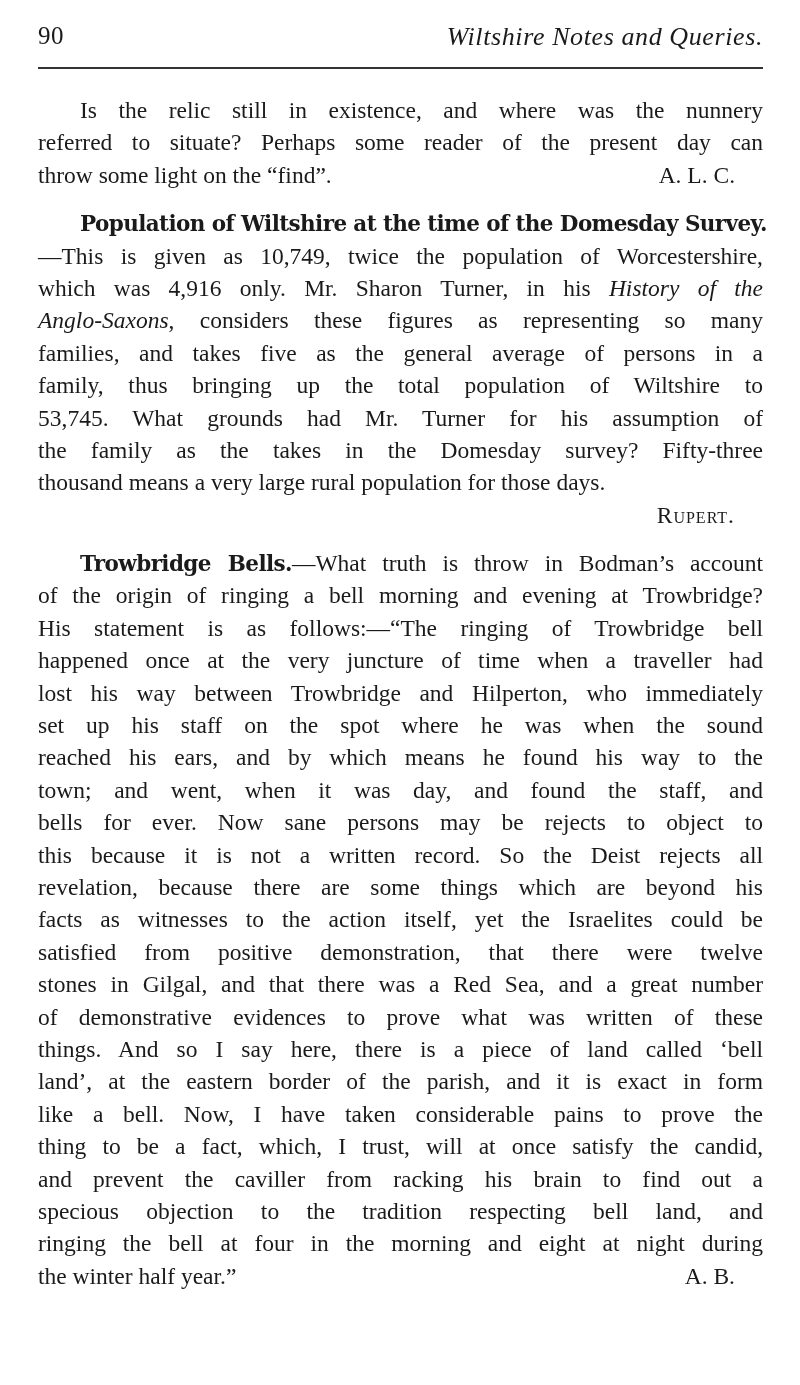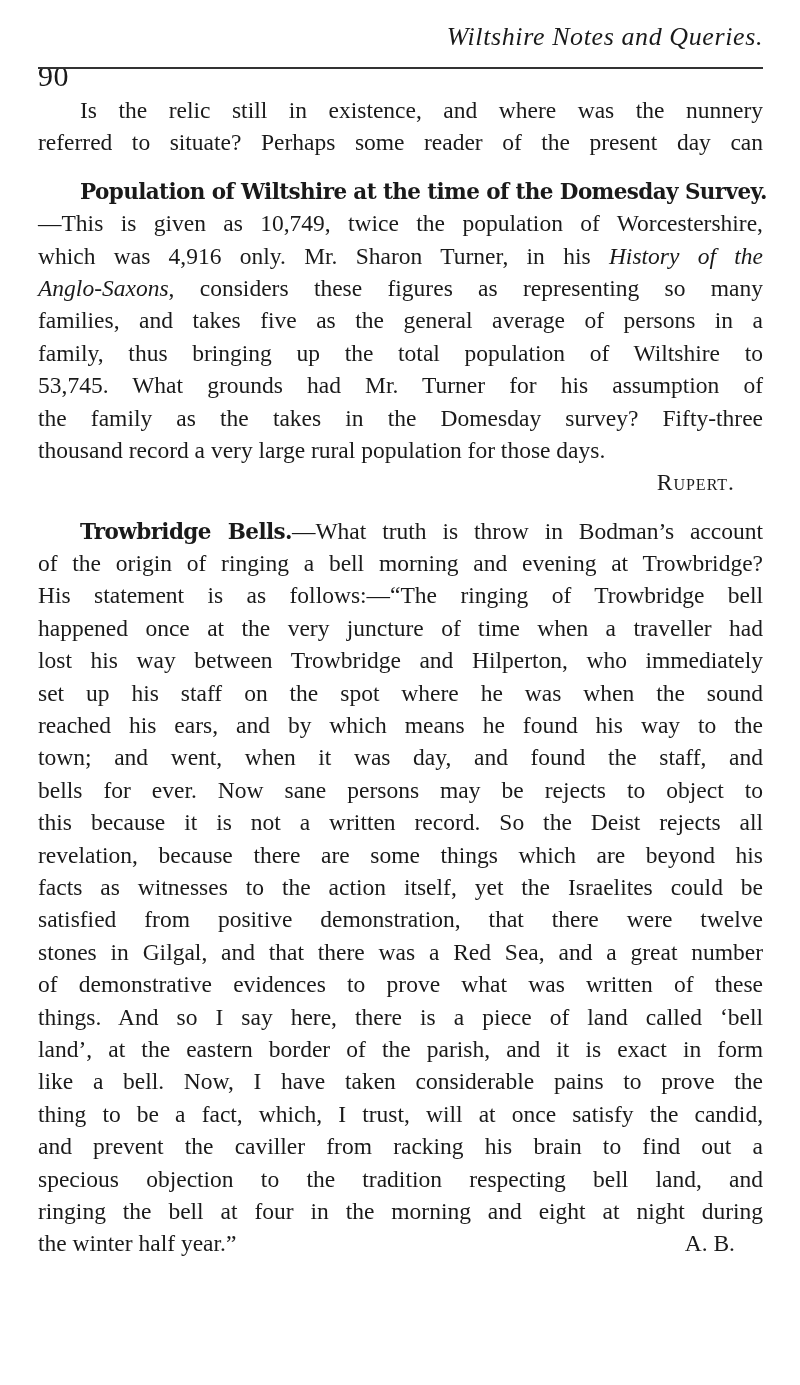--- a/index.html
+++ b/index.html
@@ -10,7 +10,7 @@
   }
   .page { position: absolute; left: 0; top: 0; width: 800px; height: 1385px; }
   .running-head { position: absolute; top: 22px; left: 38px; width: 725px; height: 40px; }
-  .page-number { position: absolute; left: 0; top: 0; font-size: 30px; letter-spacing: 0.5px; margin-top: 37px; }
+  .page-number { position: absolute; left: 0; top: 0; font-size: 25px; letter-spacing: 0.5px; }
   .running-title {
     position: absolute; left: 0; right: 0; top: 0; text-align: right;
     font-style: italic; font-size: 26px; letter-spacing: 0.6px; padding-left: 10px;

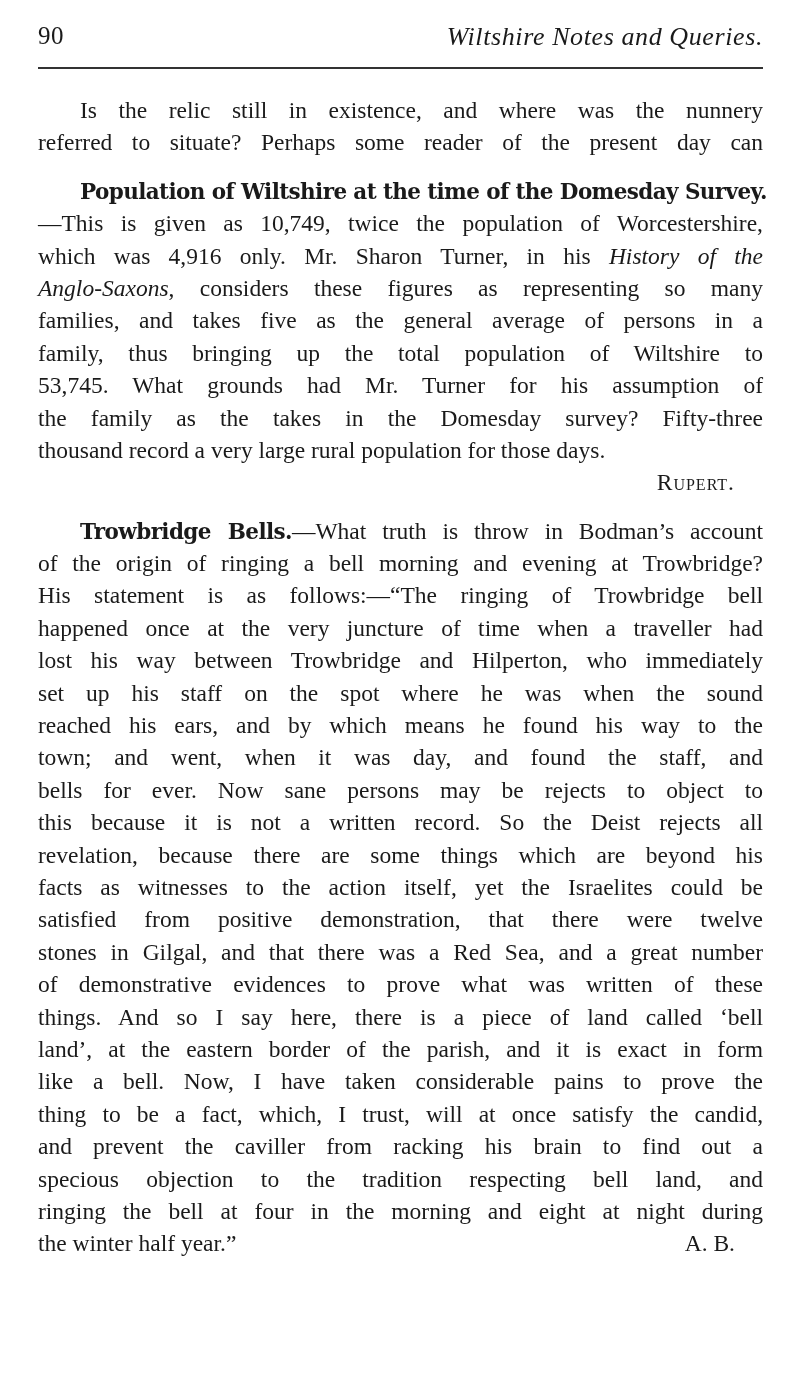--- a/index.html
+++ b/index.html
@@ -50,6 +50,10 @@
     <div>
       <span class="line indent">Is the relic still in existence, and where was the nunnery</span>
       <span class="line">referred to situate?  Perhaps some reader of the present day can</span>
+      <div class="line sig-row">
+        <span>throw some light on the “find”.</span>
+        <span class="sig">A. L. C.</span>
+      </div>
     </div>
 
     <div class="gap"></div>

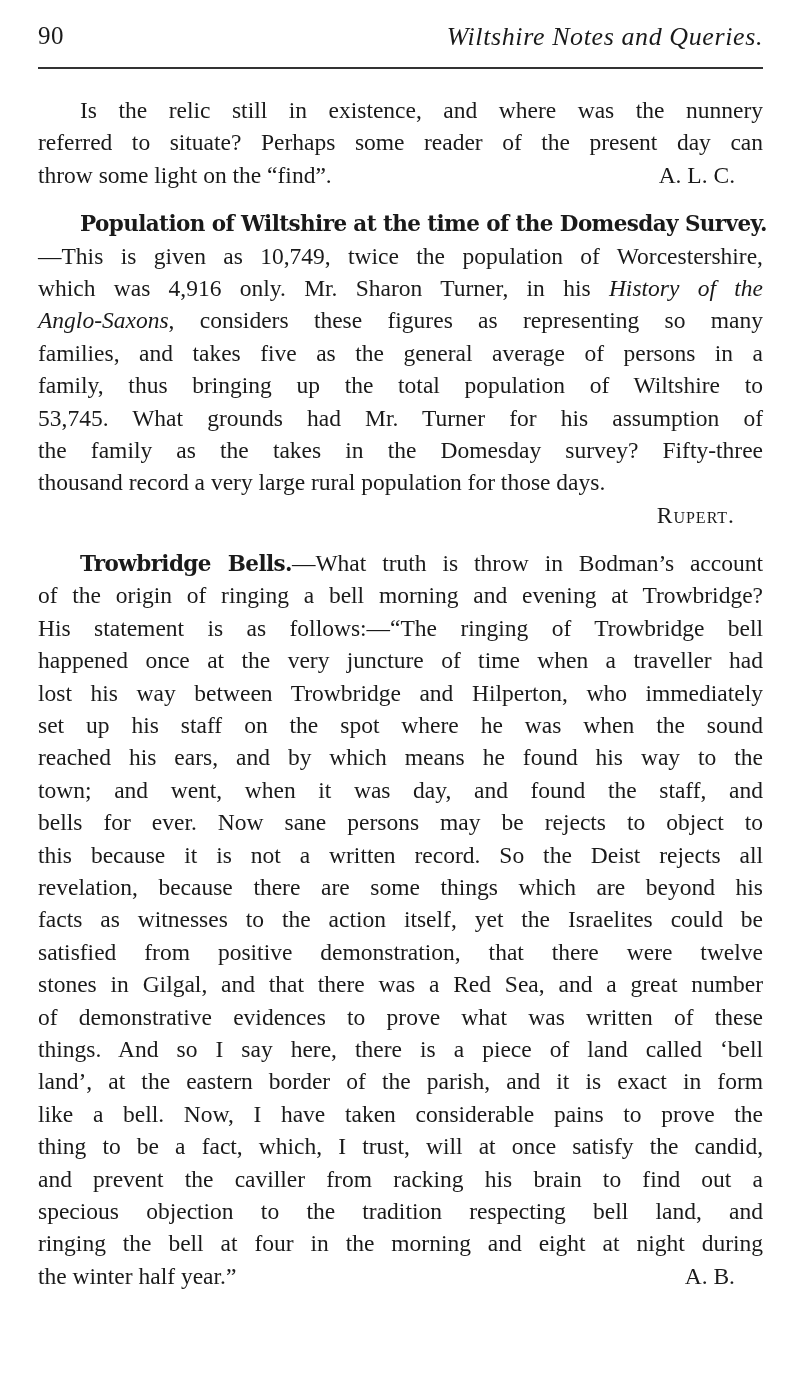--- a/index.html
+++ b/index.html
@@ -67,7 +67,7 @@
       <span class="line">family, thus bringing up the total population of Wiltshire to</span>
       <span class="line">53,745.  What grounds had Mr. Turner for his assumption of</span>
       <span class="line">the family as the takes in the Domesday survey?  Fifty-three</span>
-      <span class="line last">thousand record a very large rural population for those days.</span>
+      <span class="line last">thousand means a very large rural population for those days.</span>
       <span class="line sig-right"><span class="smallcaps">Rupert.</span></span>
     </div>
 

